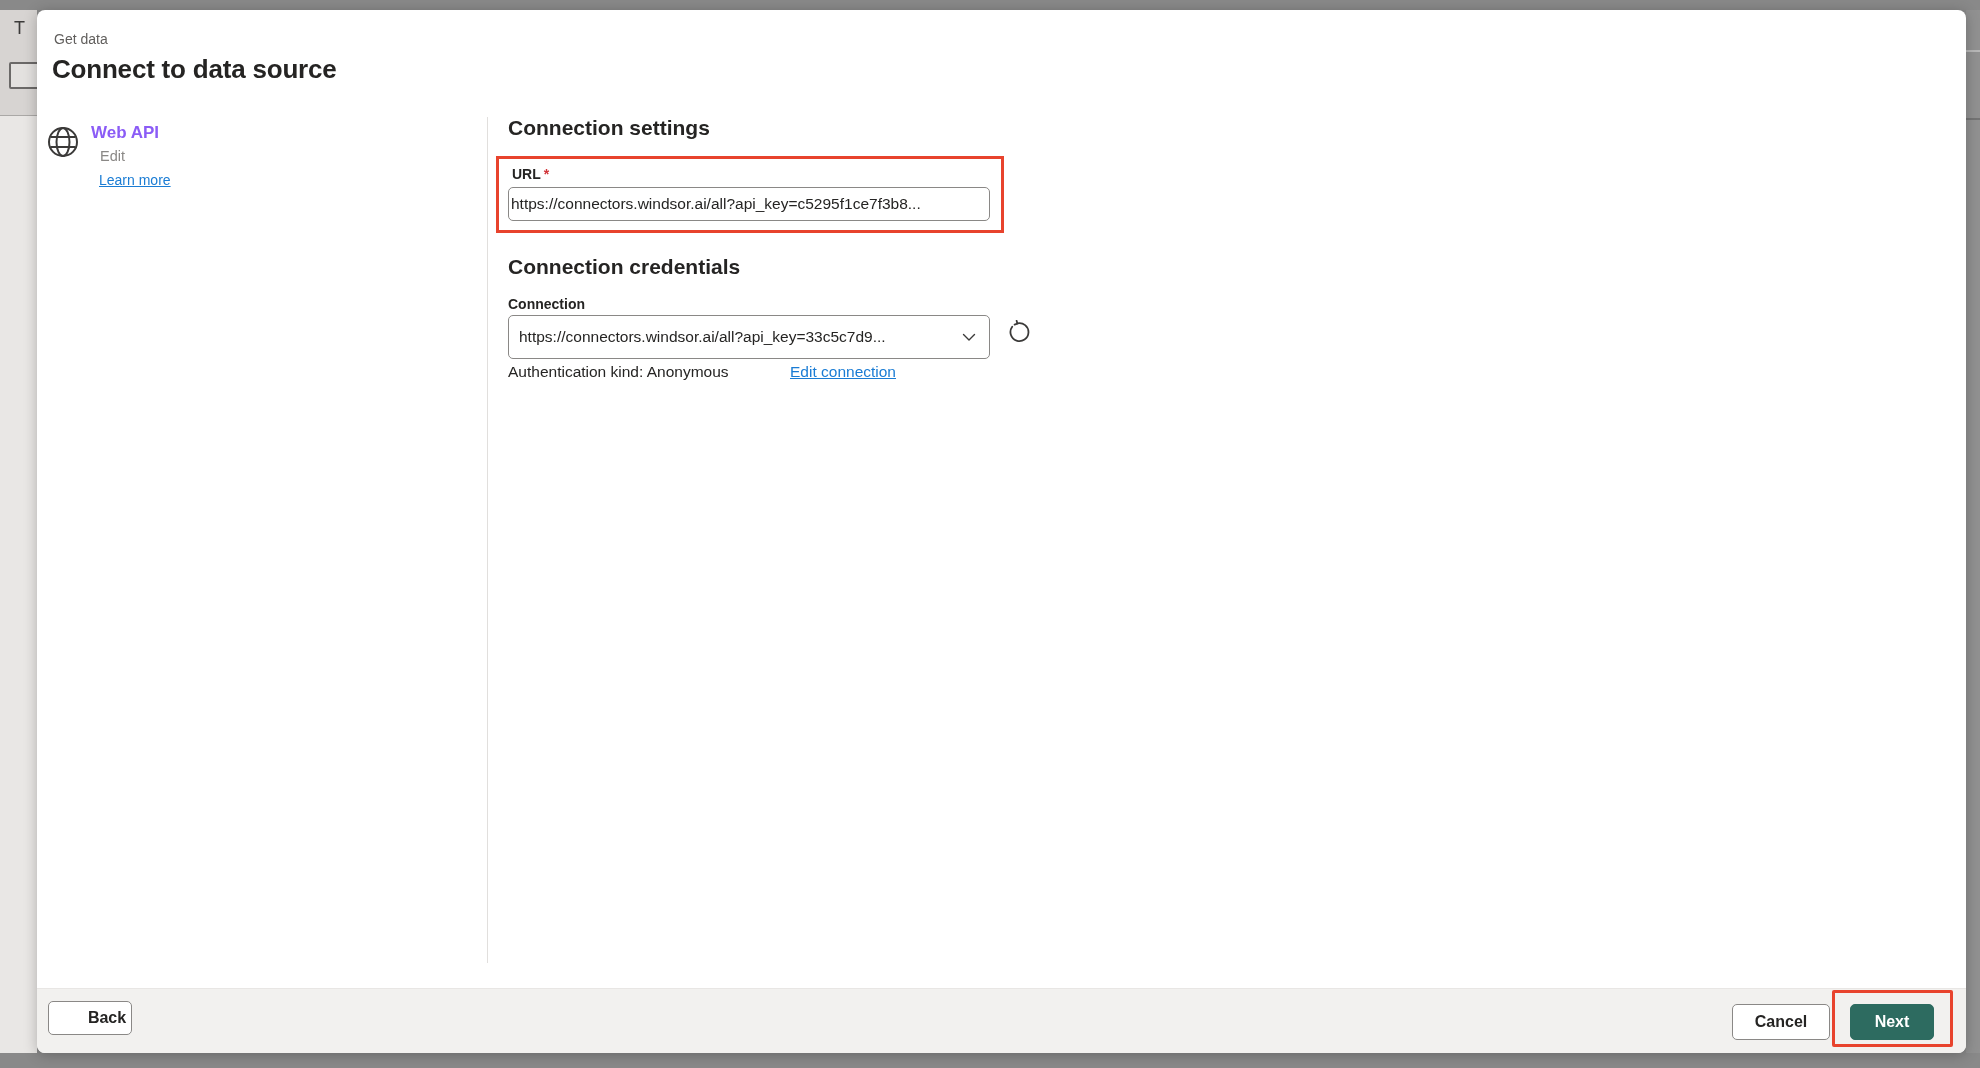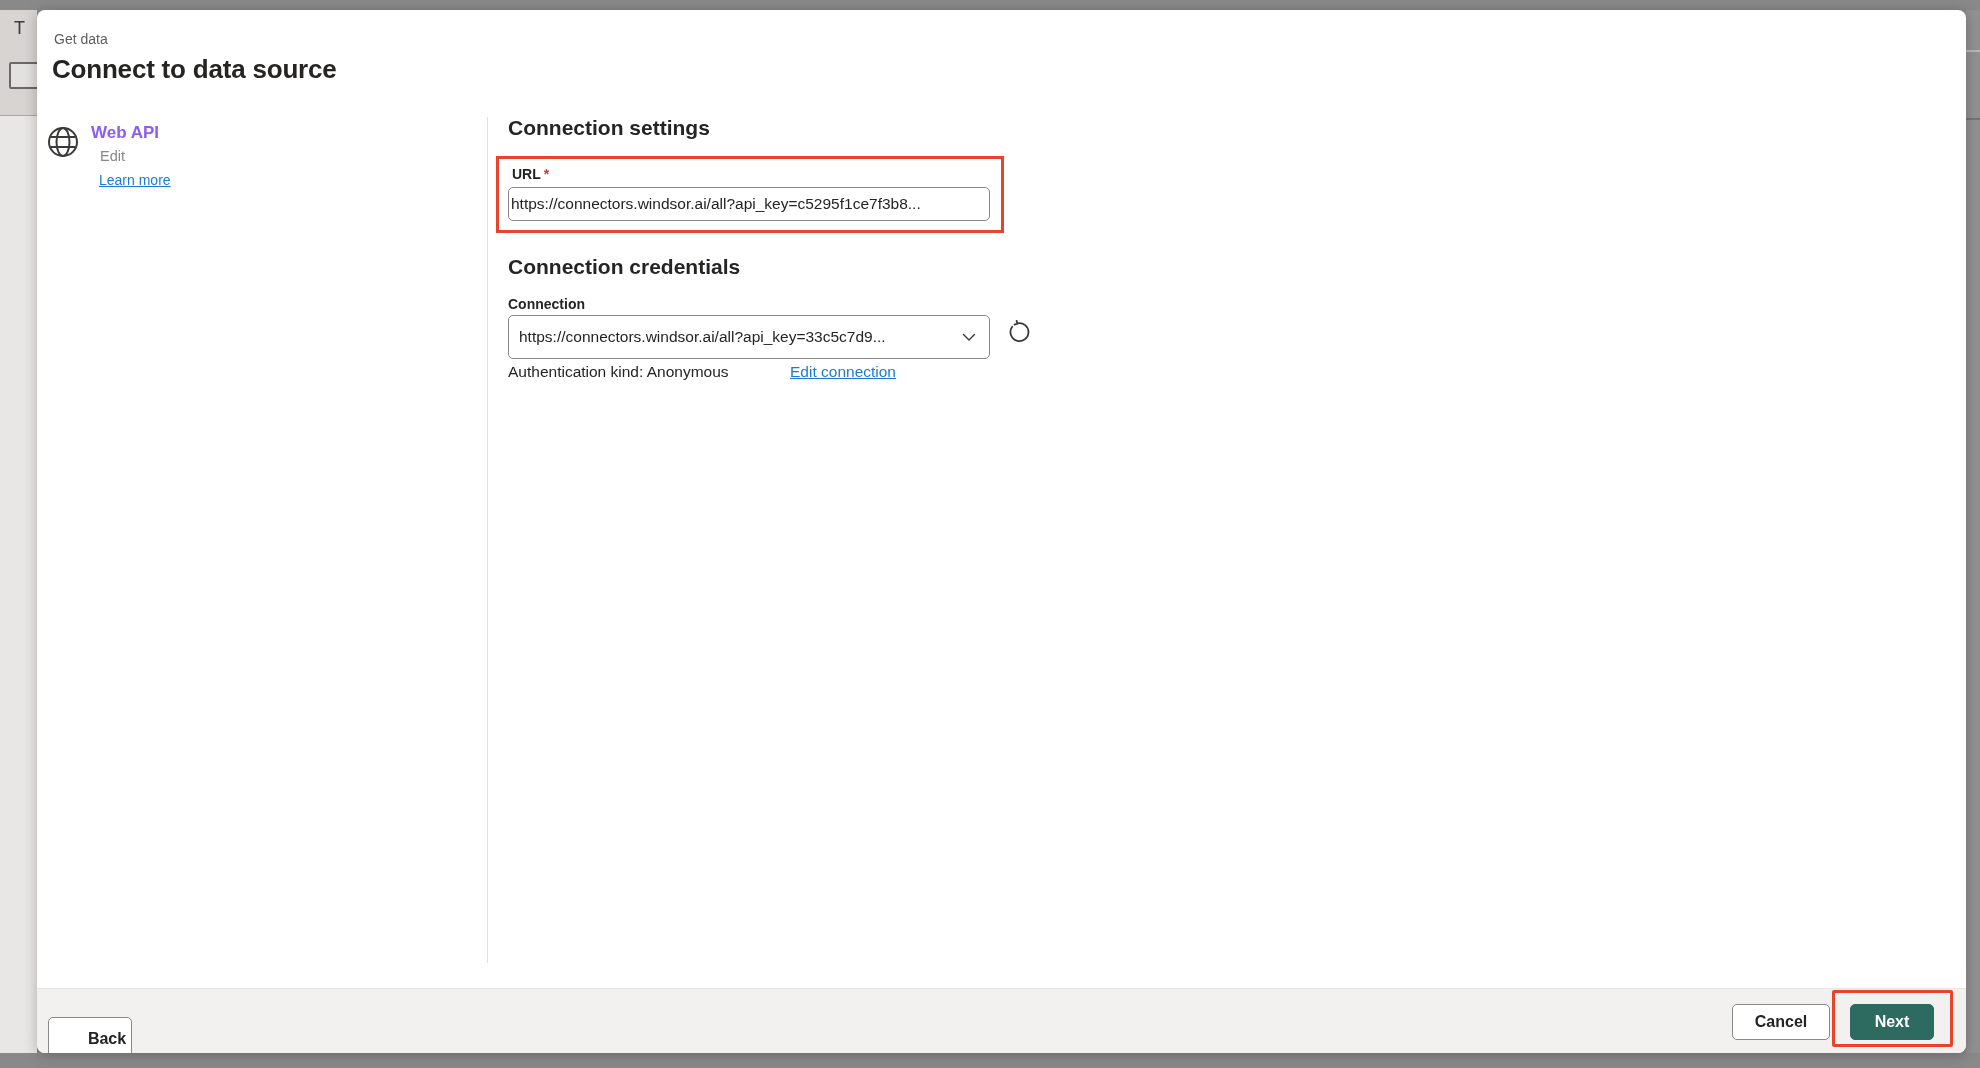--- a/index.html
+++ b/index.html
@@ -134,7 +134,7 @@
     display: flex; align-items: center; justify-content: center;
   }
   .btn-secondary { background: #ffffff; border: 1px solid #8a8886; color: #252423; }
-  .btn-back   { left: 11px;  top: 28px; width: 84px; height: 44px; padding-left: 34px; }
+  .btn-back   { left: 11px;  top: 12px; width: 84px; height: 34px; padding-left: 34px; }
   .btn-cancel { left: 1695px; top: 15px; width: 98px; height: 36px; }
   .btn-next   {
     left: 1813px; top: 15px; width: 84px; height: 36px;

